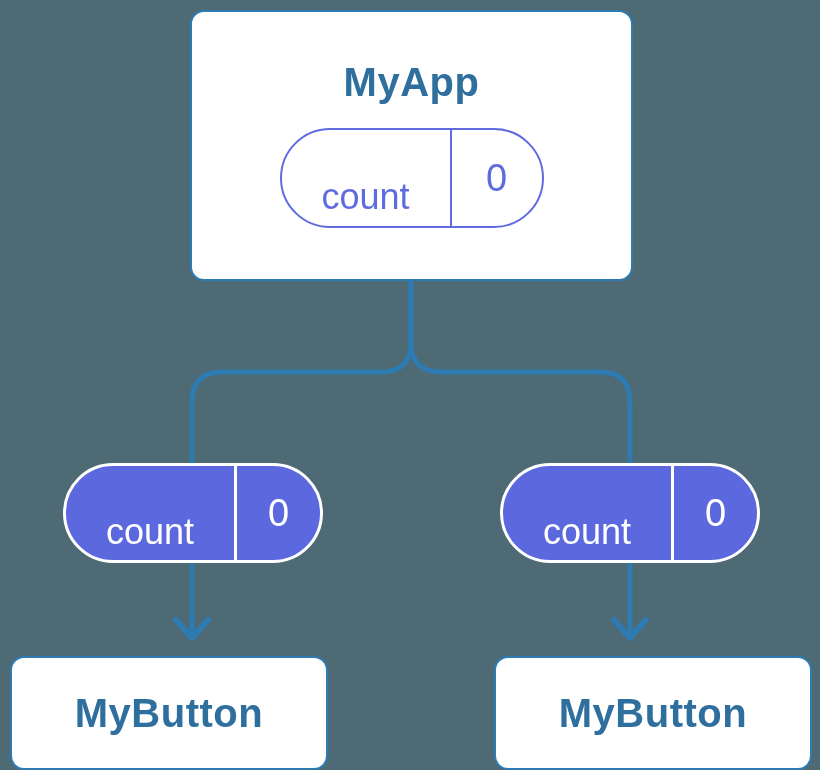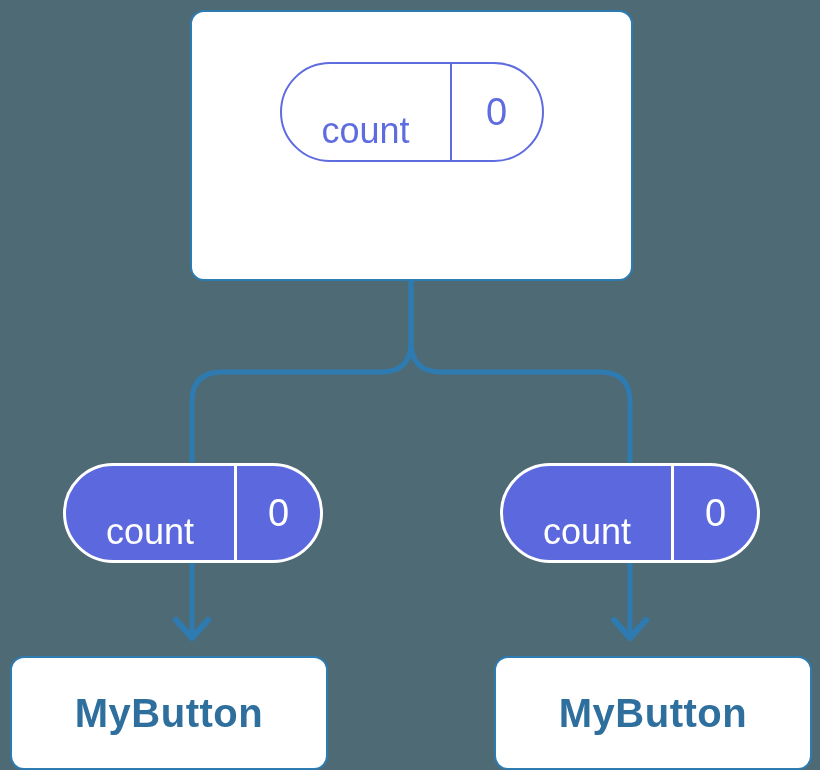--- a/index.html
+++ b/index.html
@@ -127,6 +127,7 @@
   </svg>
 
   <div class="card root-card">
+    <div class="card-title">MyApp</div>
     <div class="pill pill-outline">
       <span class="cell-label">count</span>
       <span class="divider"></span>

